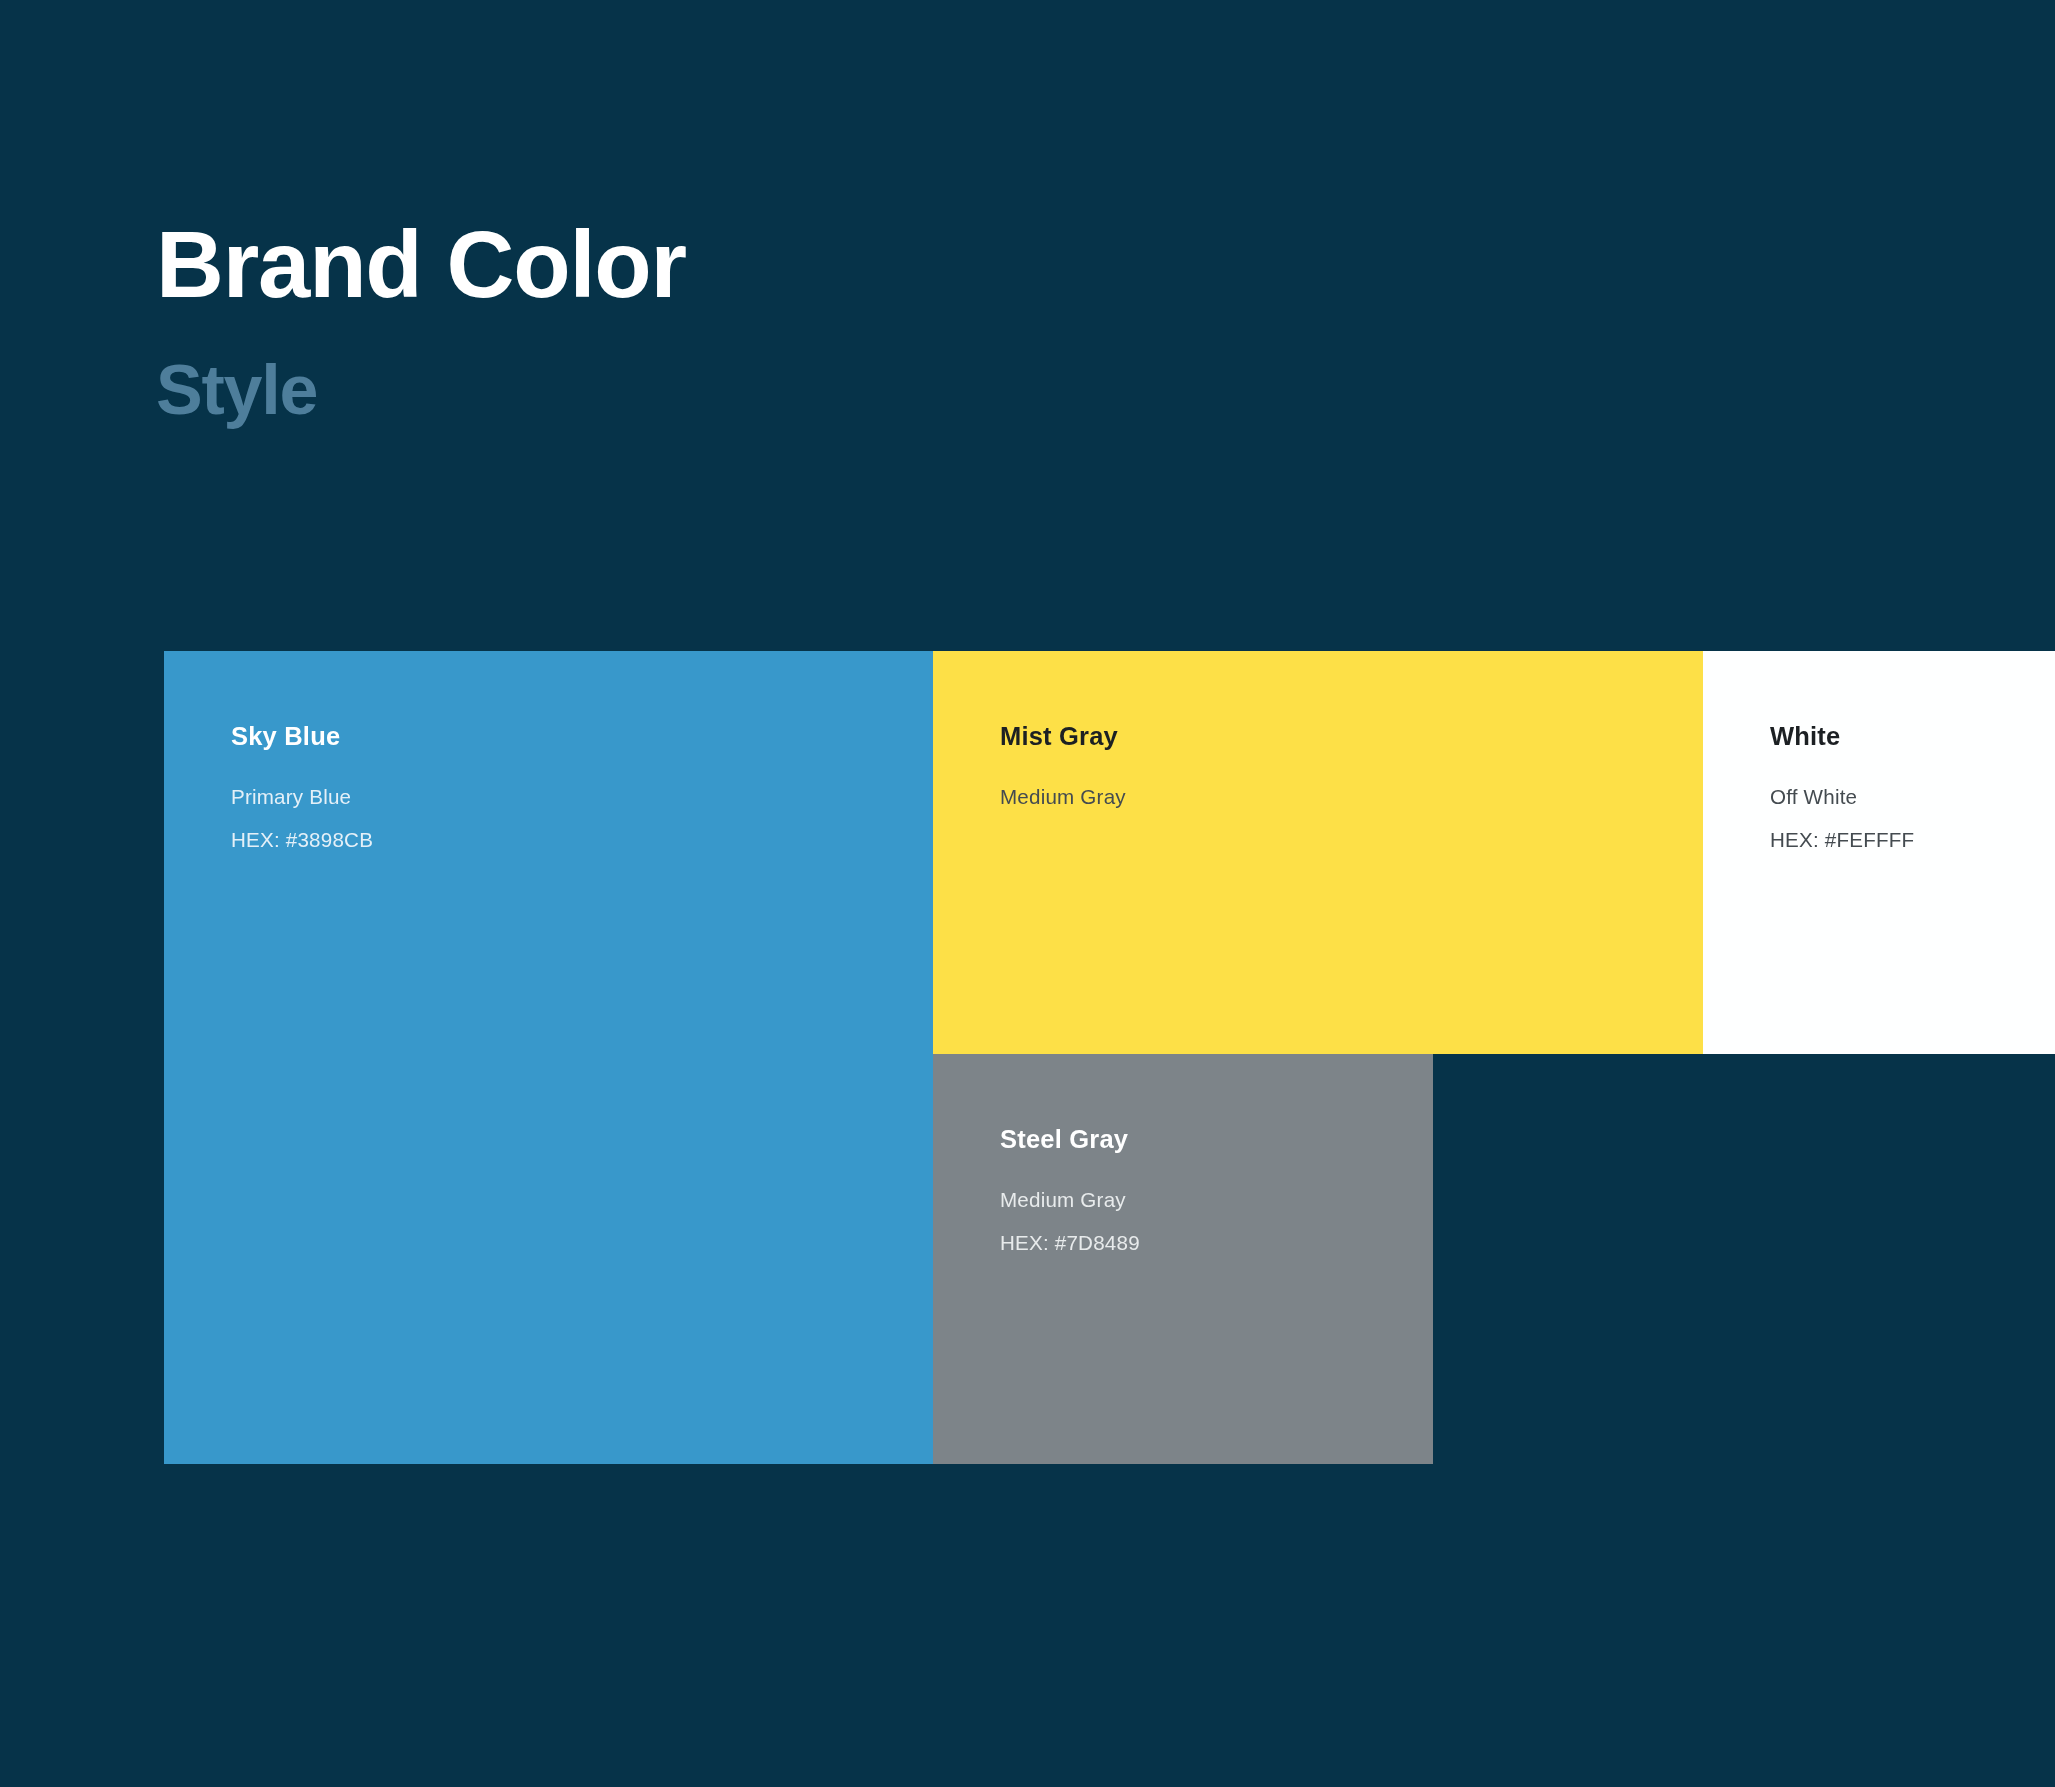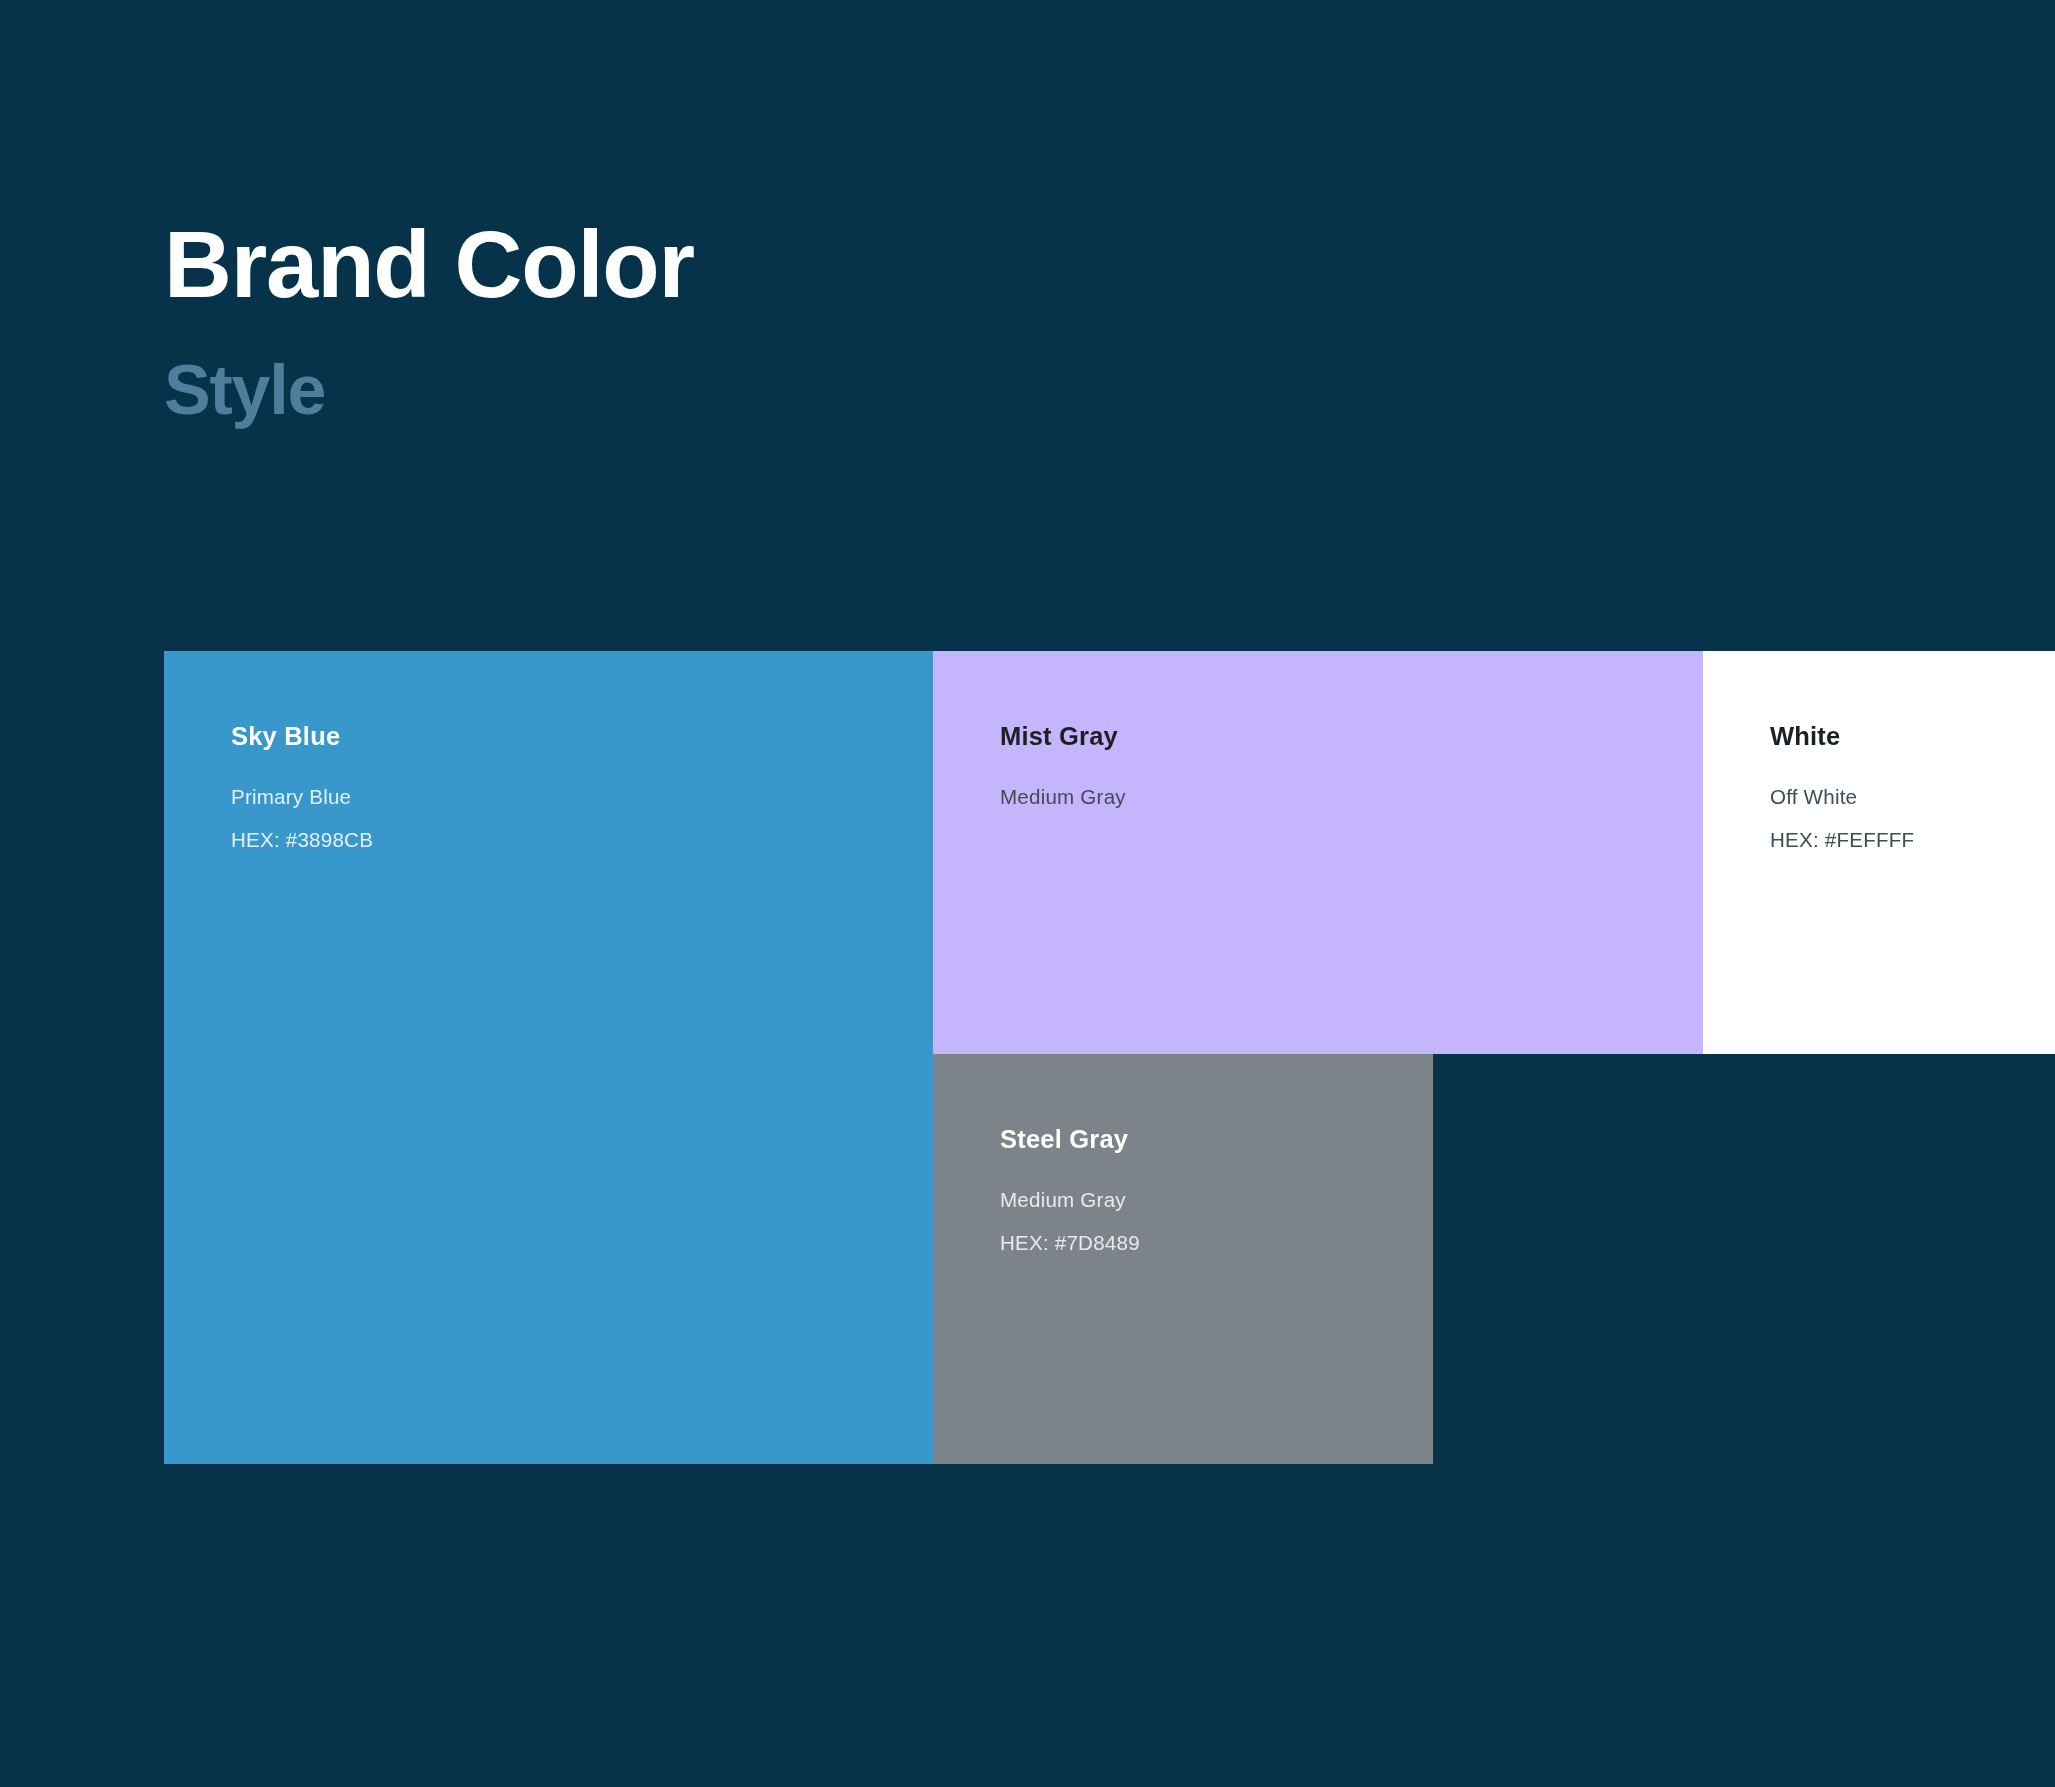--- a/index.html
+++ b/index.html
@@ -18,7 +18,7 @@
   
   .heading-block {
     position: absolute;
-    left: 164px;
+    left: 156px;
     top: 218px;
     width: 1233px;
   }

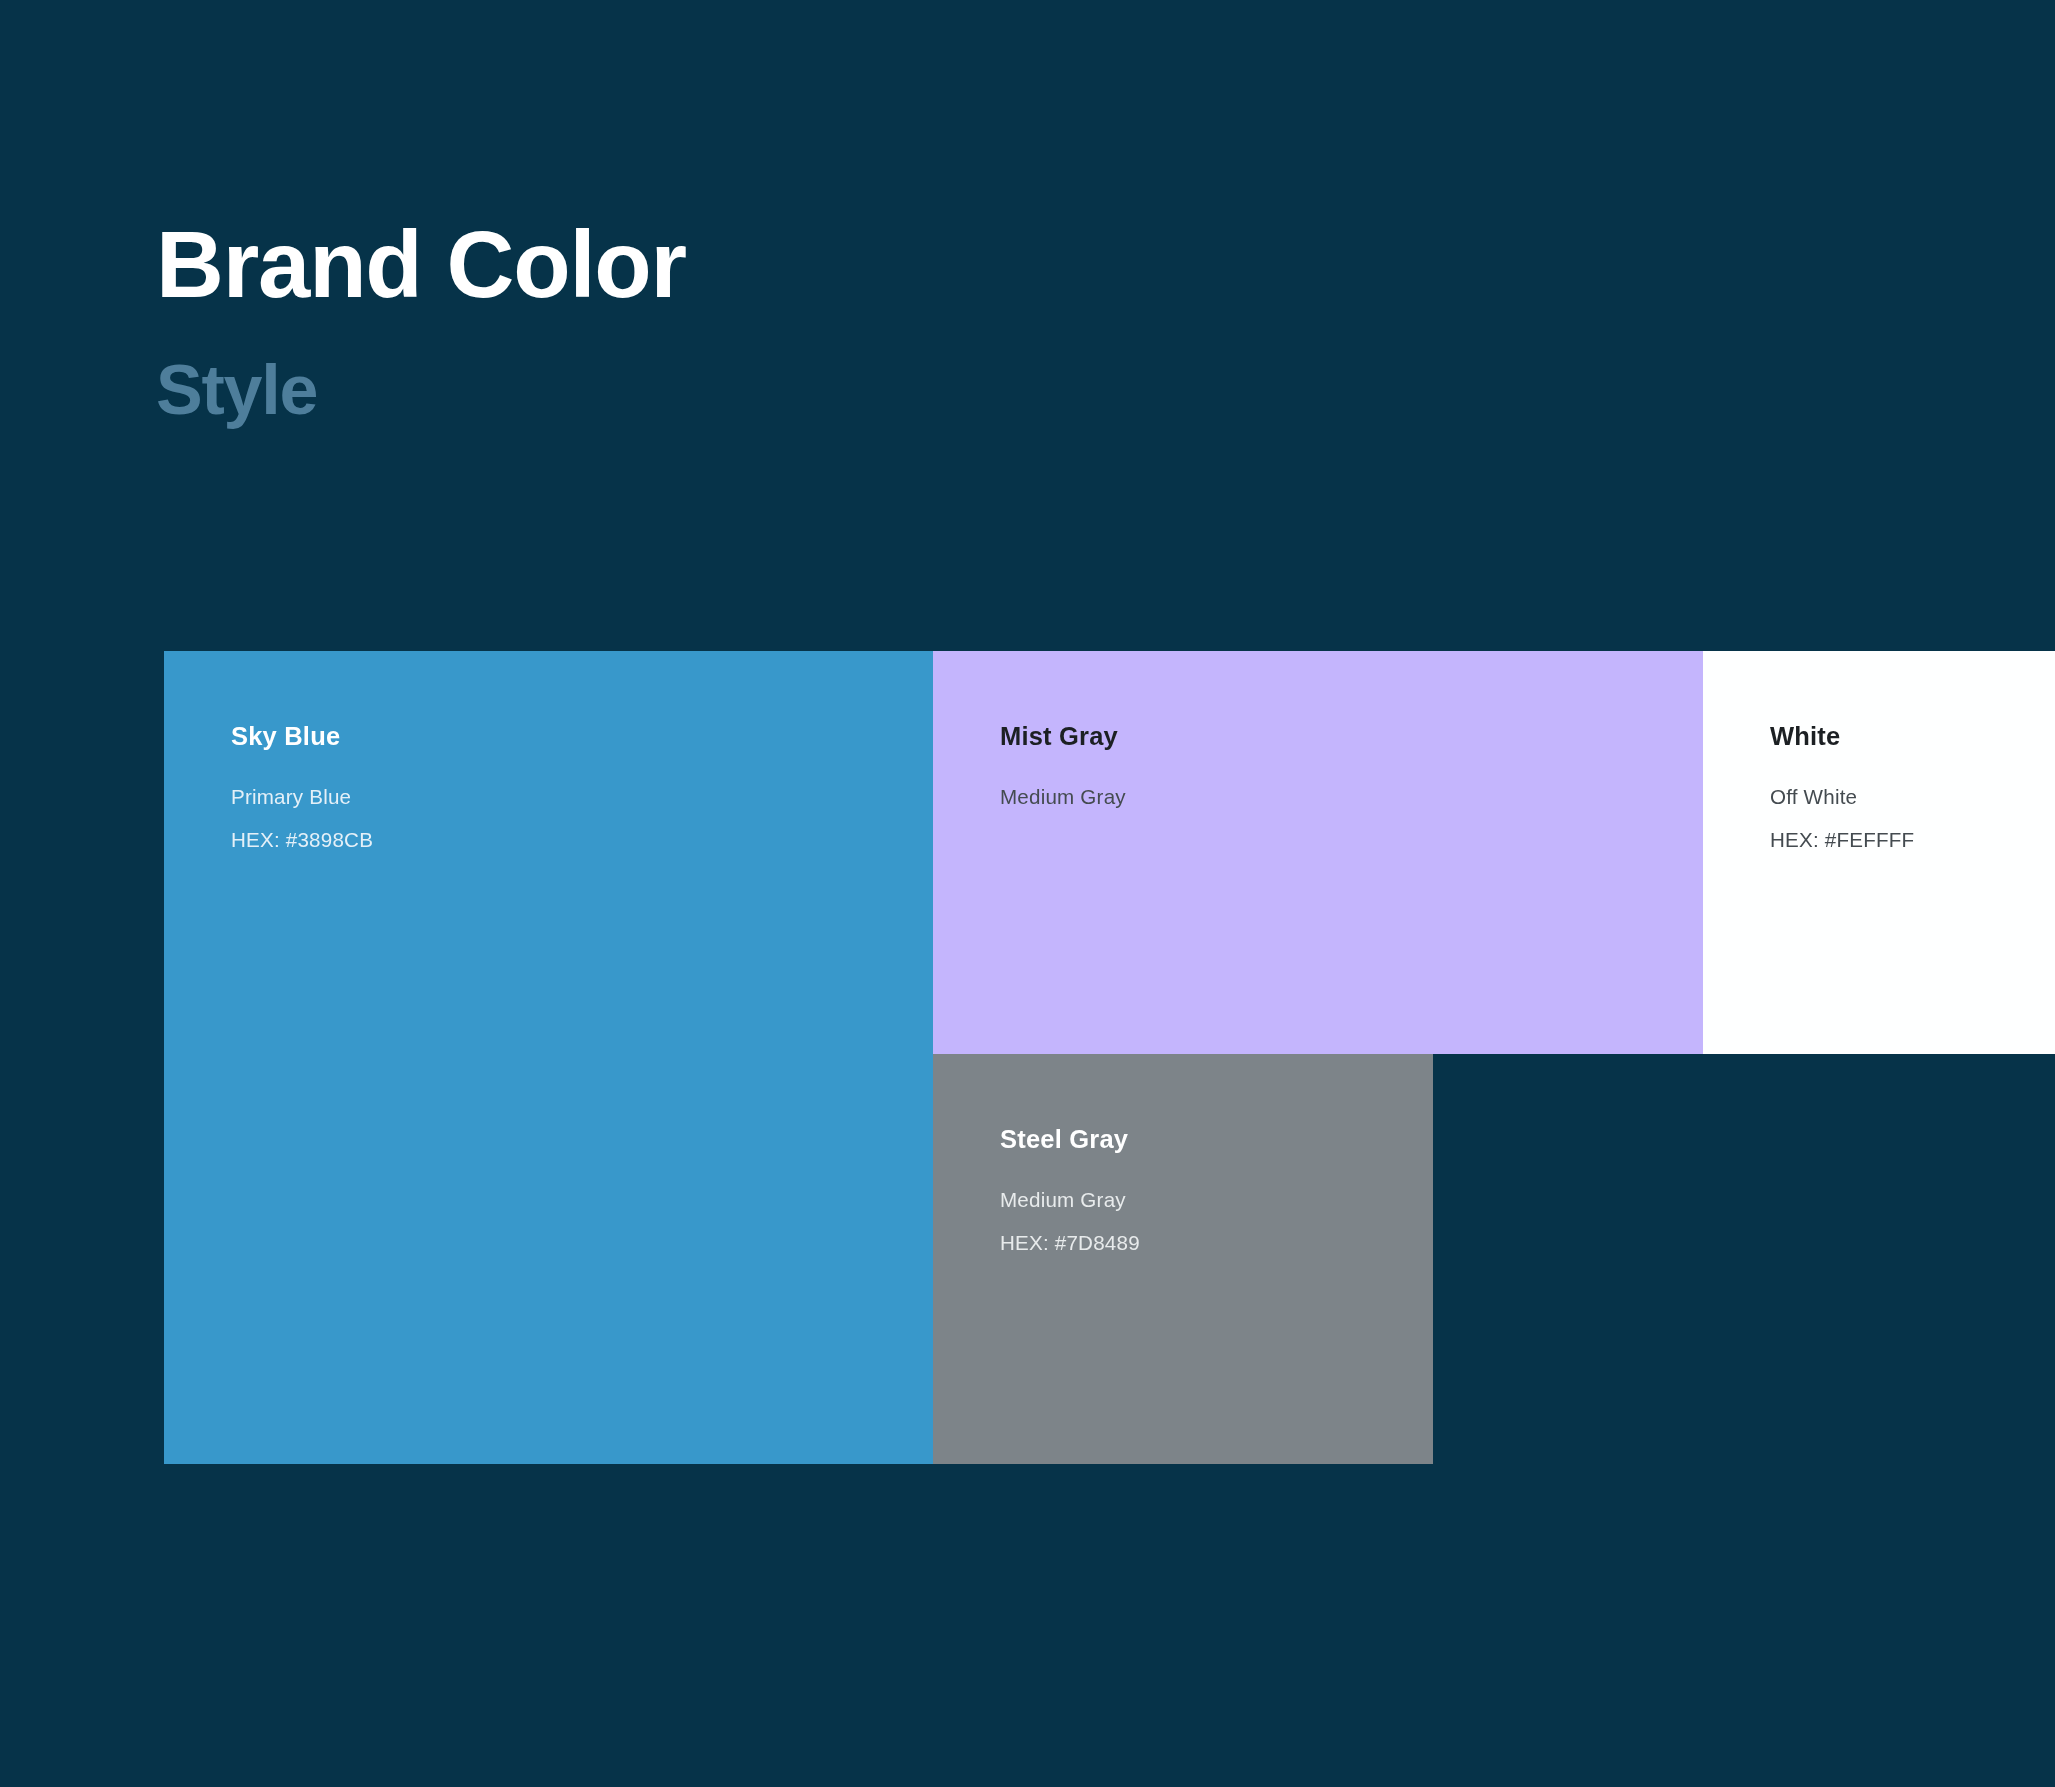--- a/index.html
+++ b/index.html
@@ -148,7 +148,7 @@
 
     <div class="stack-row">
       <div class="stack-cell">
-        <div class="swatch tone-on-light" id="swatch-mist-gray" style="background-color: #c4b5fd;">
+        <div class="swatch tone-on-light" id="swatch-mist-gray" style="background-color: #fde047;">
           <p class="swatch-name">Mist Gray</p>
           <div class="swatch-meta">
             <p class="swatch-desc">Medium Gray</p>

